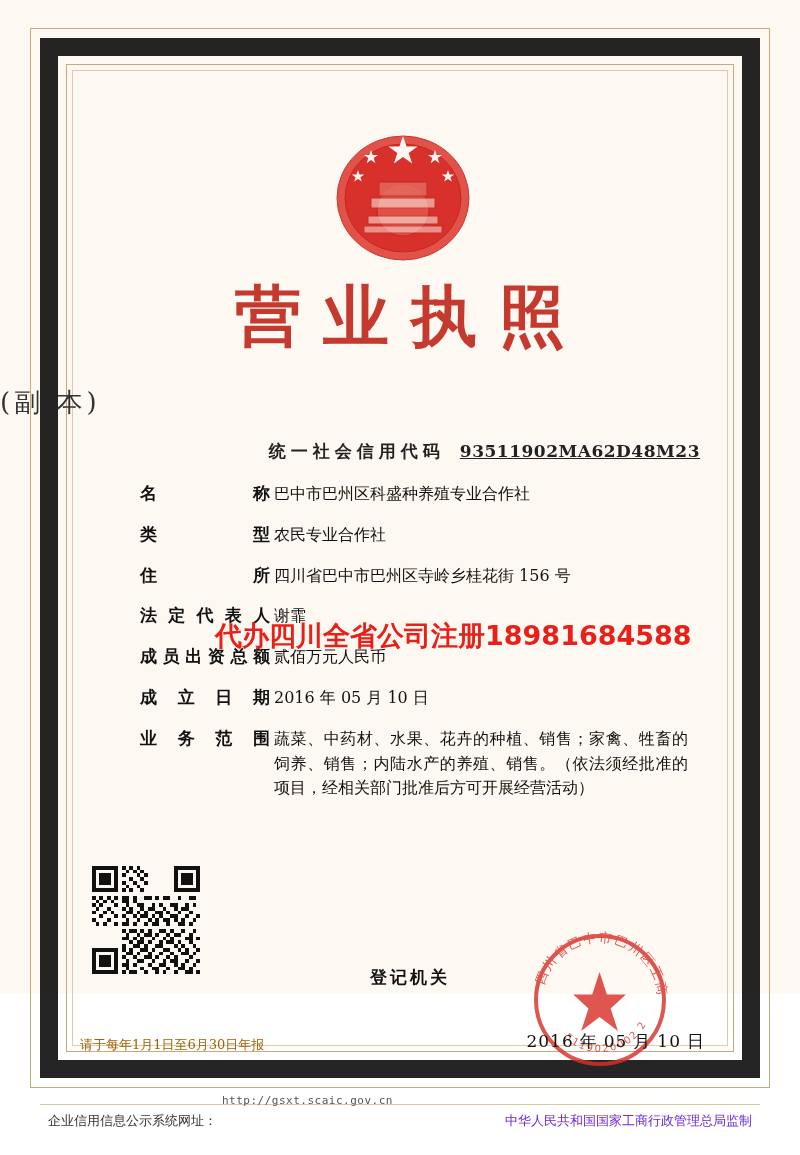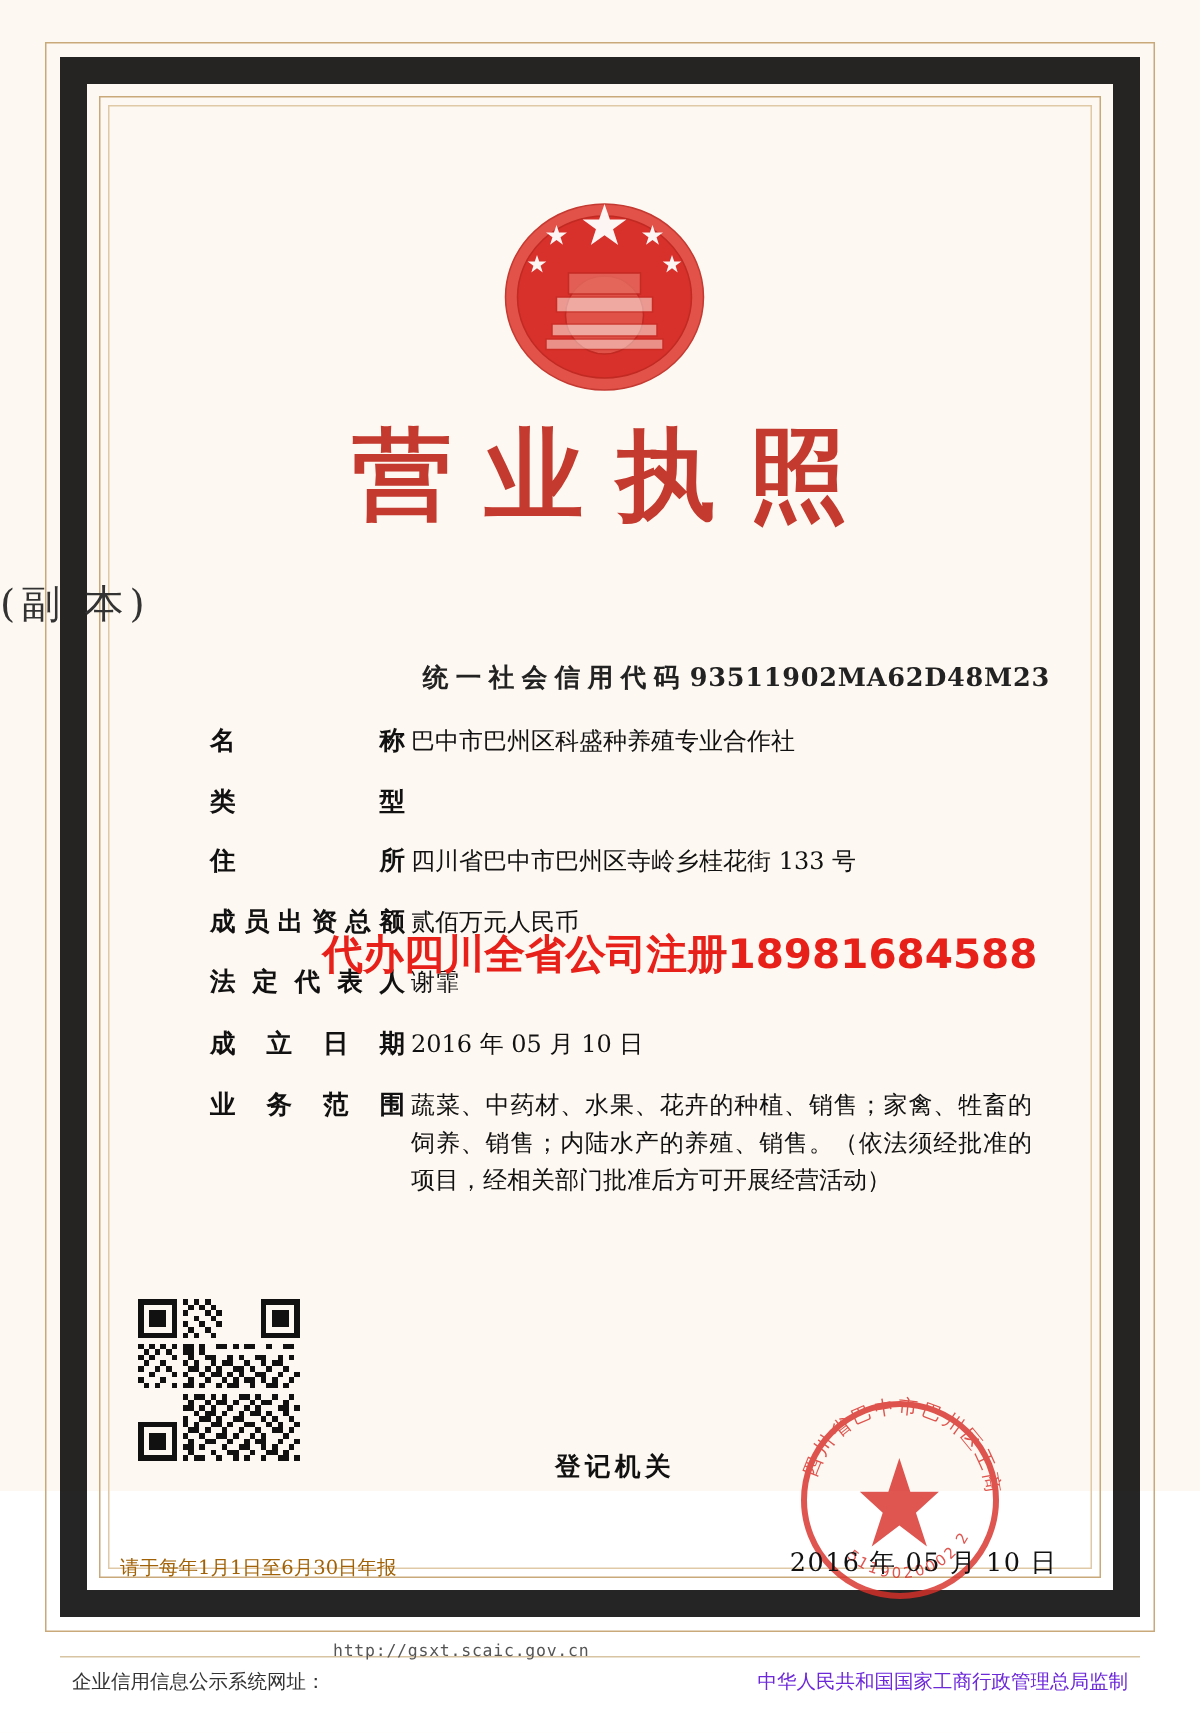--- a/index.html
+++ b/index.html
@@ -113,7 +113,7 @@
     letter-spacing: 1px;
   }
   .credit-code .lbl { letter-spacing: 5px; }
-  .credit-code .val { letter-spacing: 0.5px; margin-left: 2px; }
+  .credit-code .val { letter-spacing: 0.5px; margin-left: 15px; text-decoration: underline; }
 
   
   .fields {

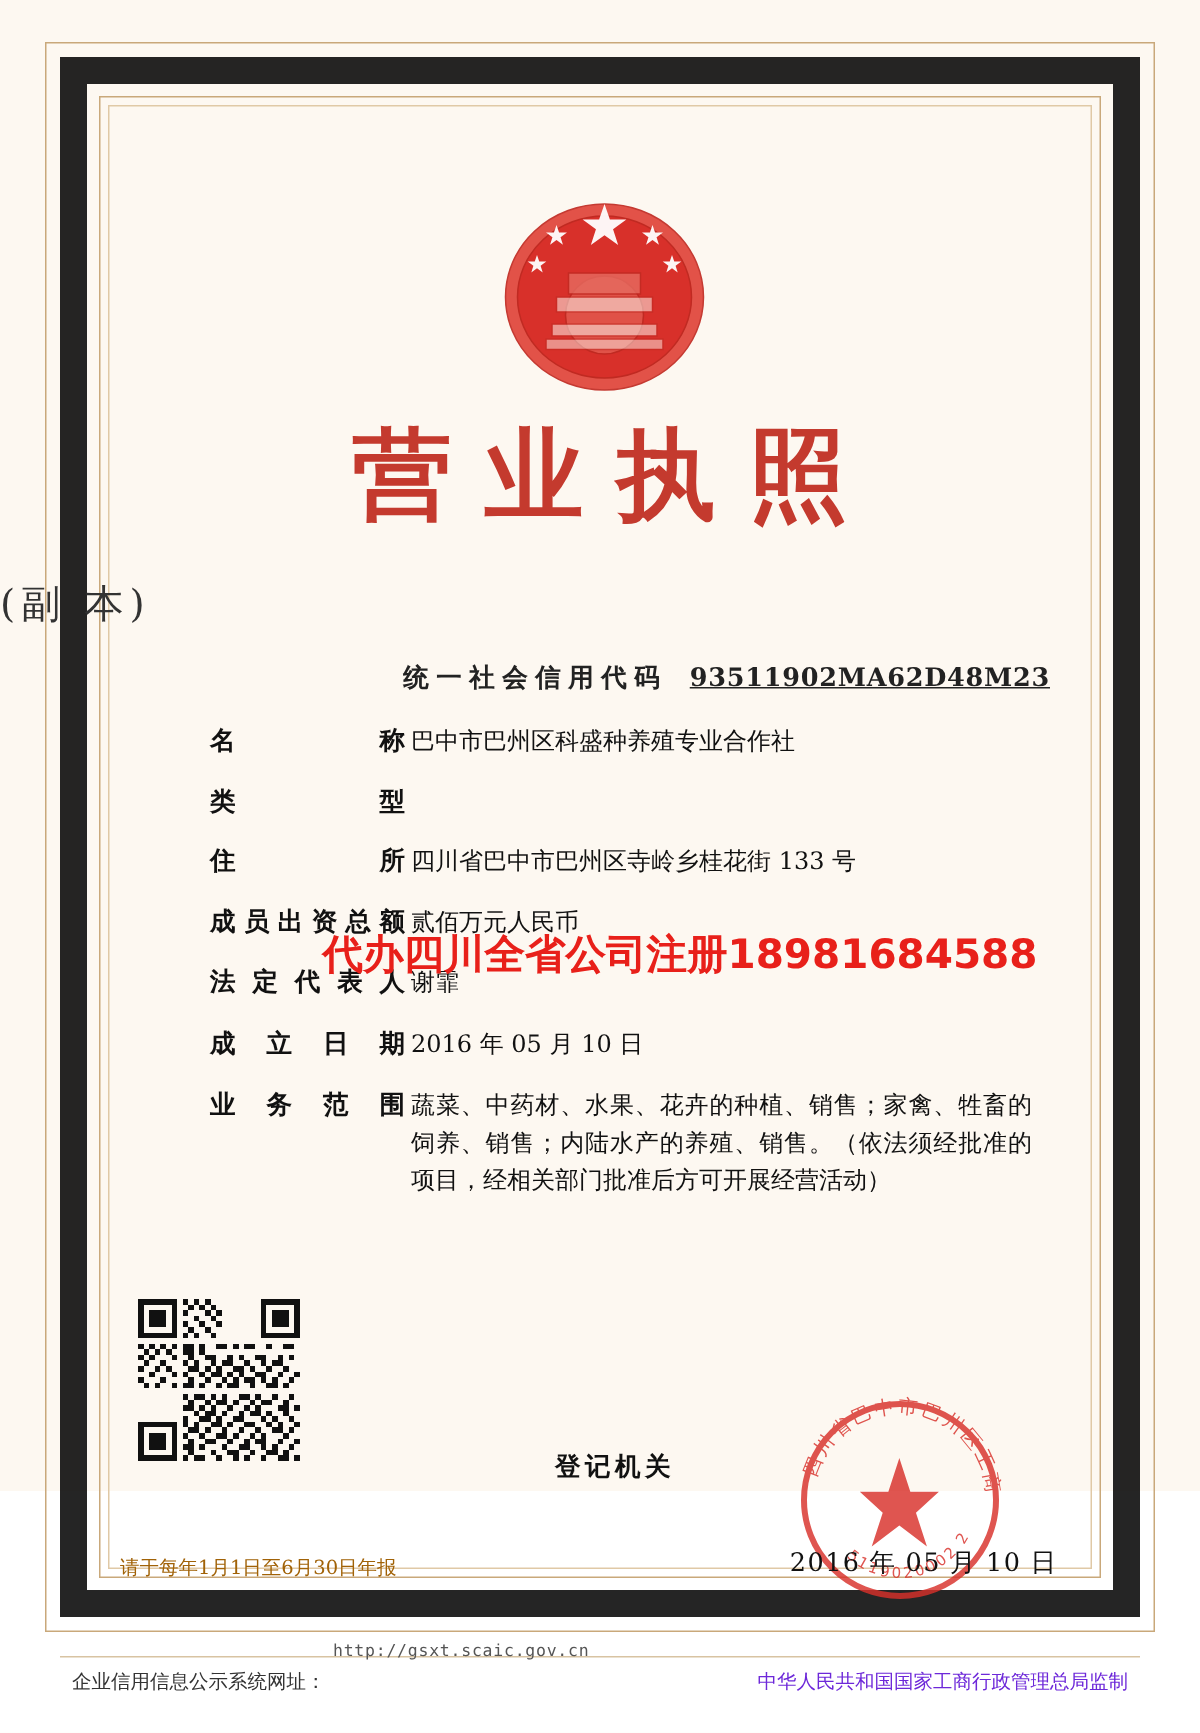--- a/index.html
+++ b/index.html
@@ -282,6 +282,7 @@
     </div>
     <div class="row">
       <div class="label">类型</div>
+      <div class="value">农民专业合作社</div>
     </div>
     <div class="row">
       <div class="label">住所</div>

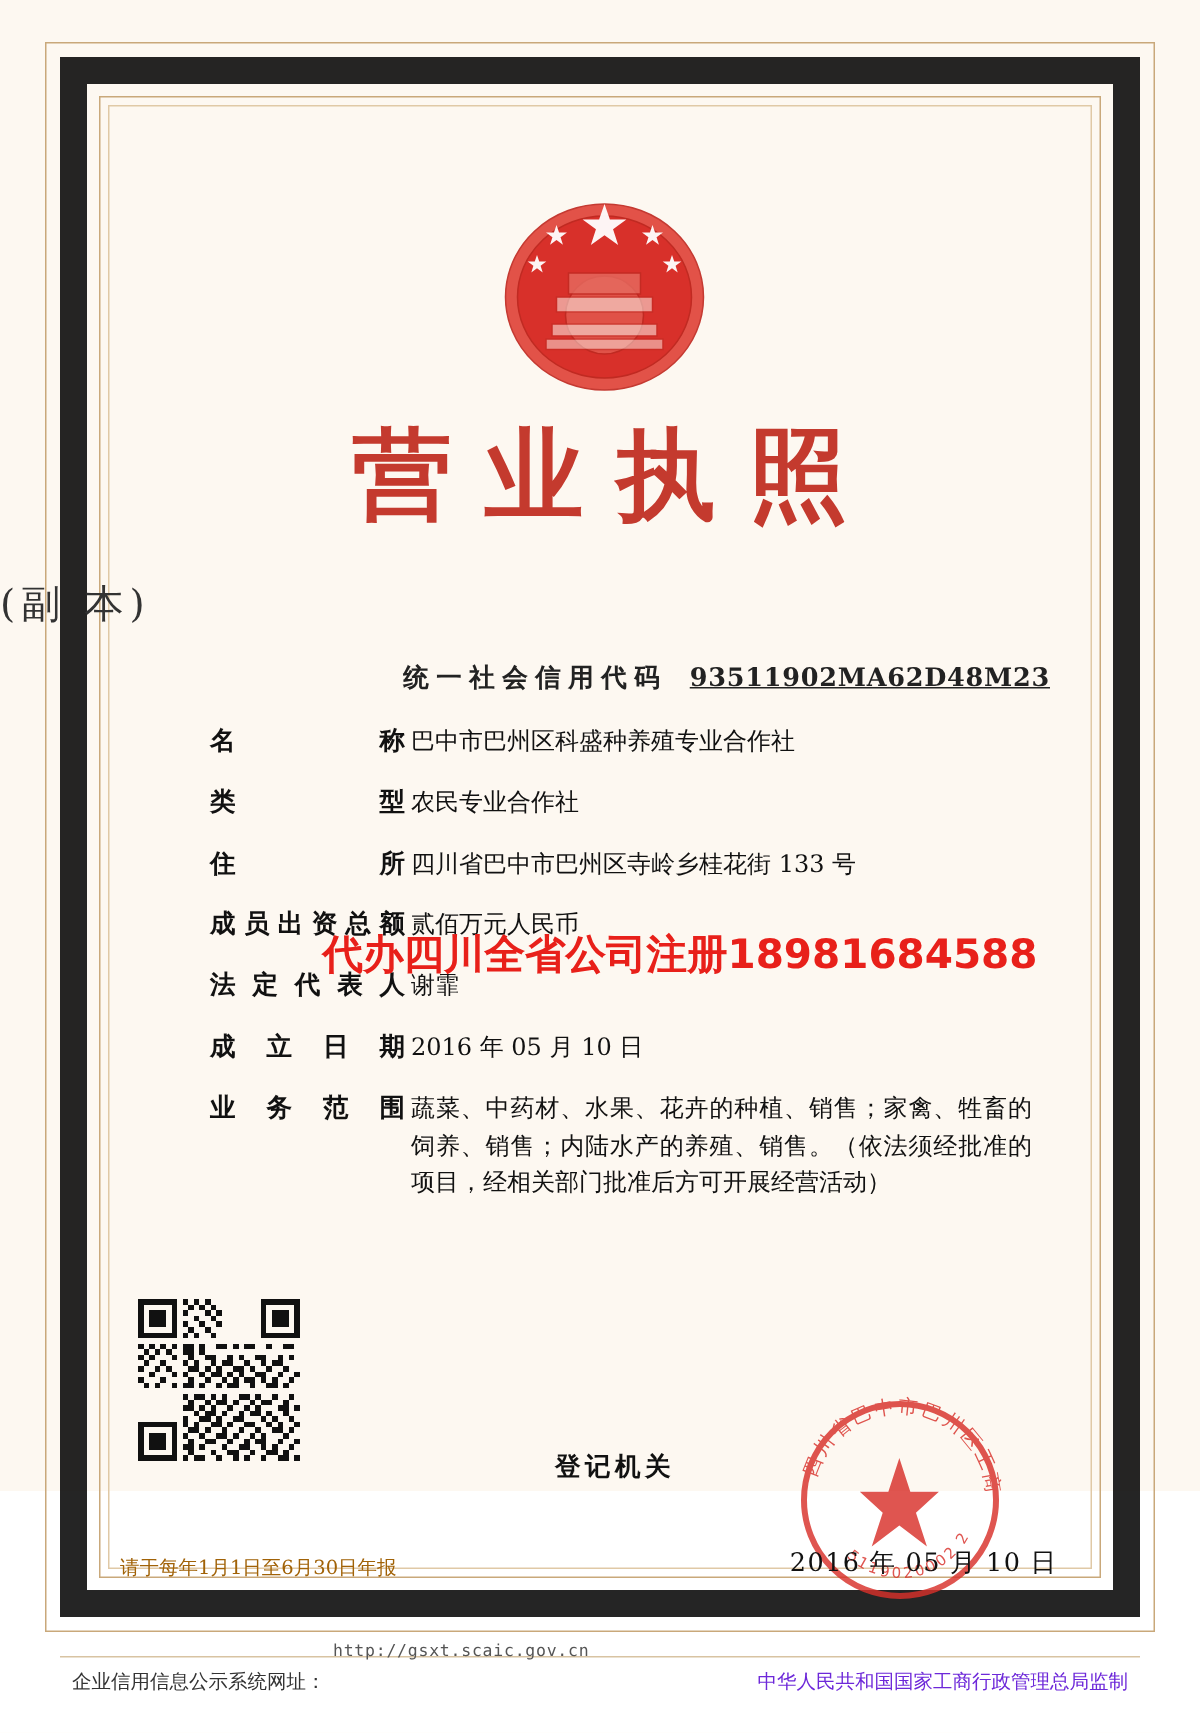--- a/index.html
+++ b/index.html
@@ -286,7 +286,7 @@
     </div>
     <div class="row">
       <div class="label">住所</div>
-      <div class="value">四川省巴中市巴州区寺岭乡桂花街 133 号</div>
+      <div class="value">四川省巴中市巴州区寺岭乡桂花街 156 号</div>
     </div>
     <div class="row">
       <div class="label">成员出资总额</div>

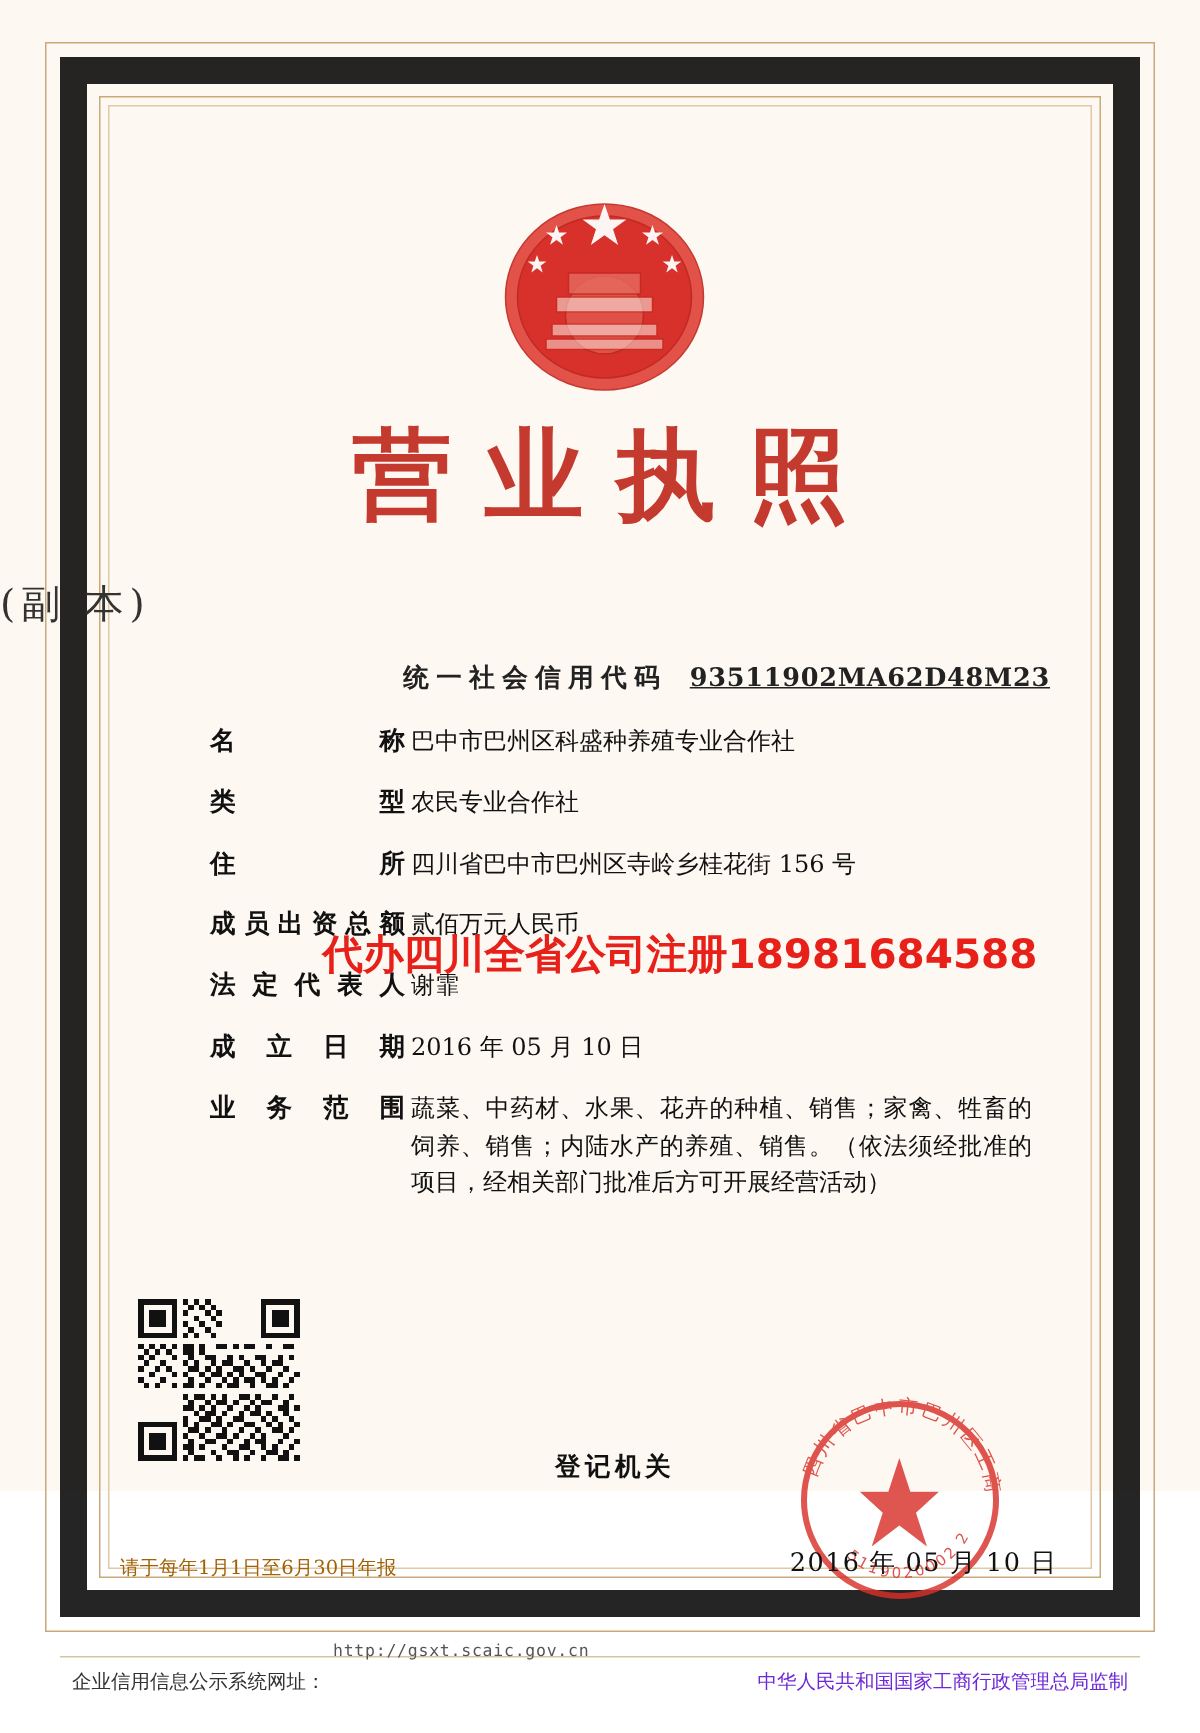--- a/index.html
+++ b/index.html
@@ -289,12 +289,12 @@
       <div class="value">四川省巴中市巴州区寺岭乡桂花街 156 号</div>
     </div>
     <div class="row">
+      <div class="label">法定代表人</div>
+      <div class="value">谢霏</div>
+    </div>
+    <div class="row">
       <div class="label">成员出资总额</div>
       <div class="value">贰佰万元人民币</div>
-    </div>
-    <div class="row">
-      <div class="label">法定代表人</div>
-      <div class="value">谢霏</div>
     </div>
     <div class="row">
       <div class="label">成立日期</div>

